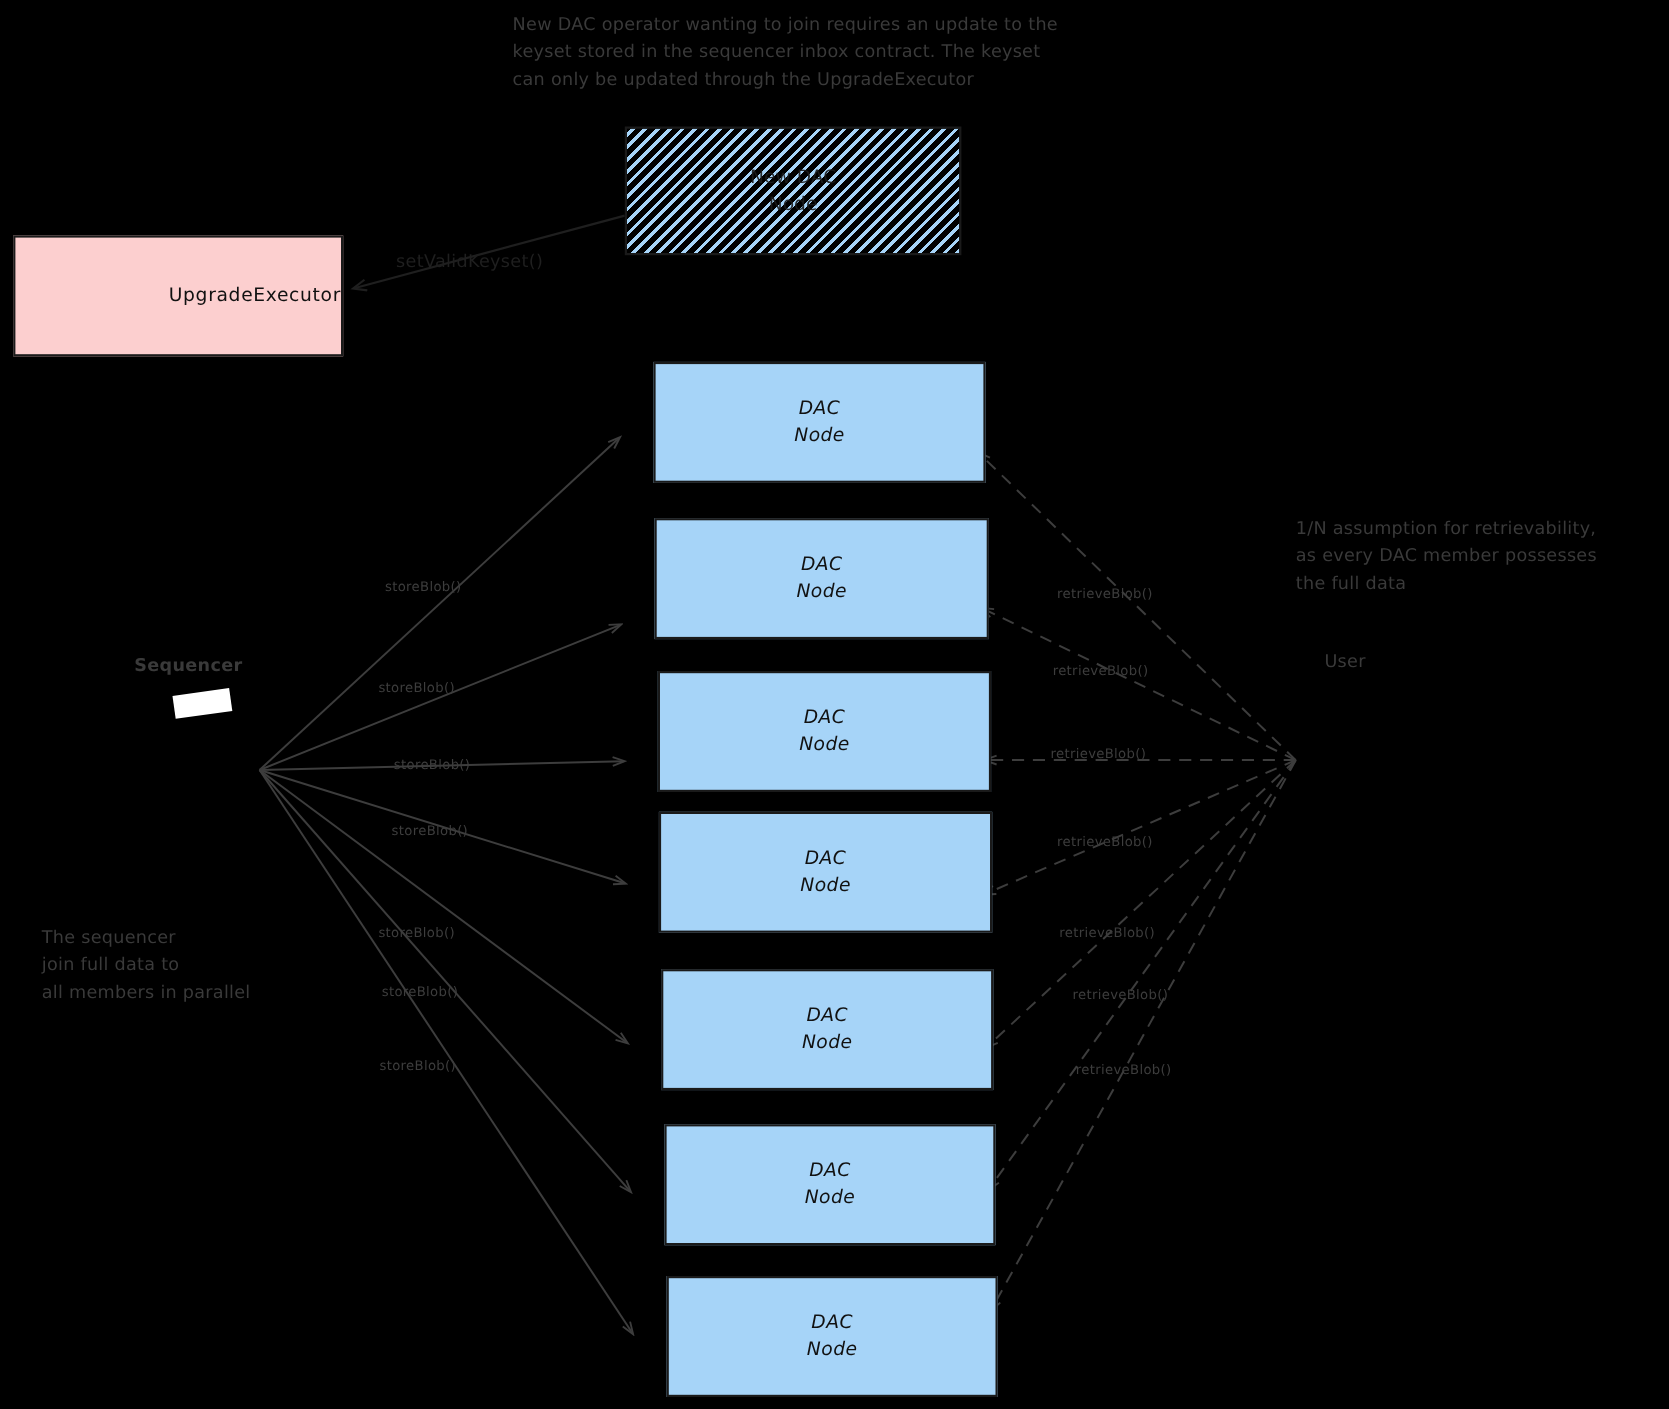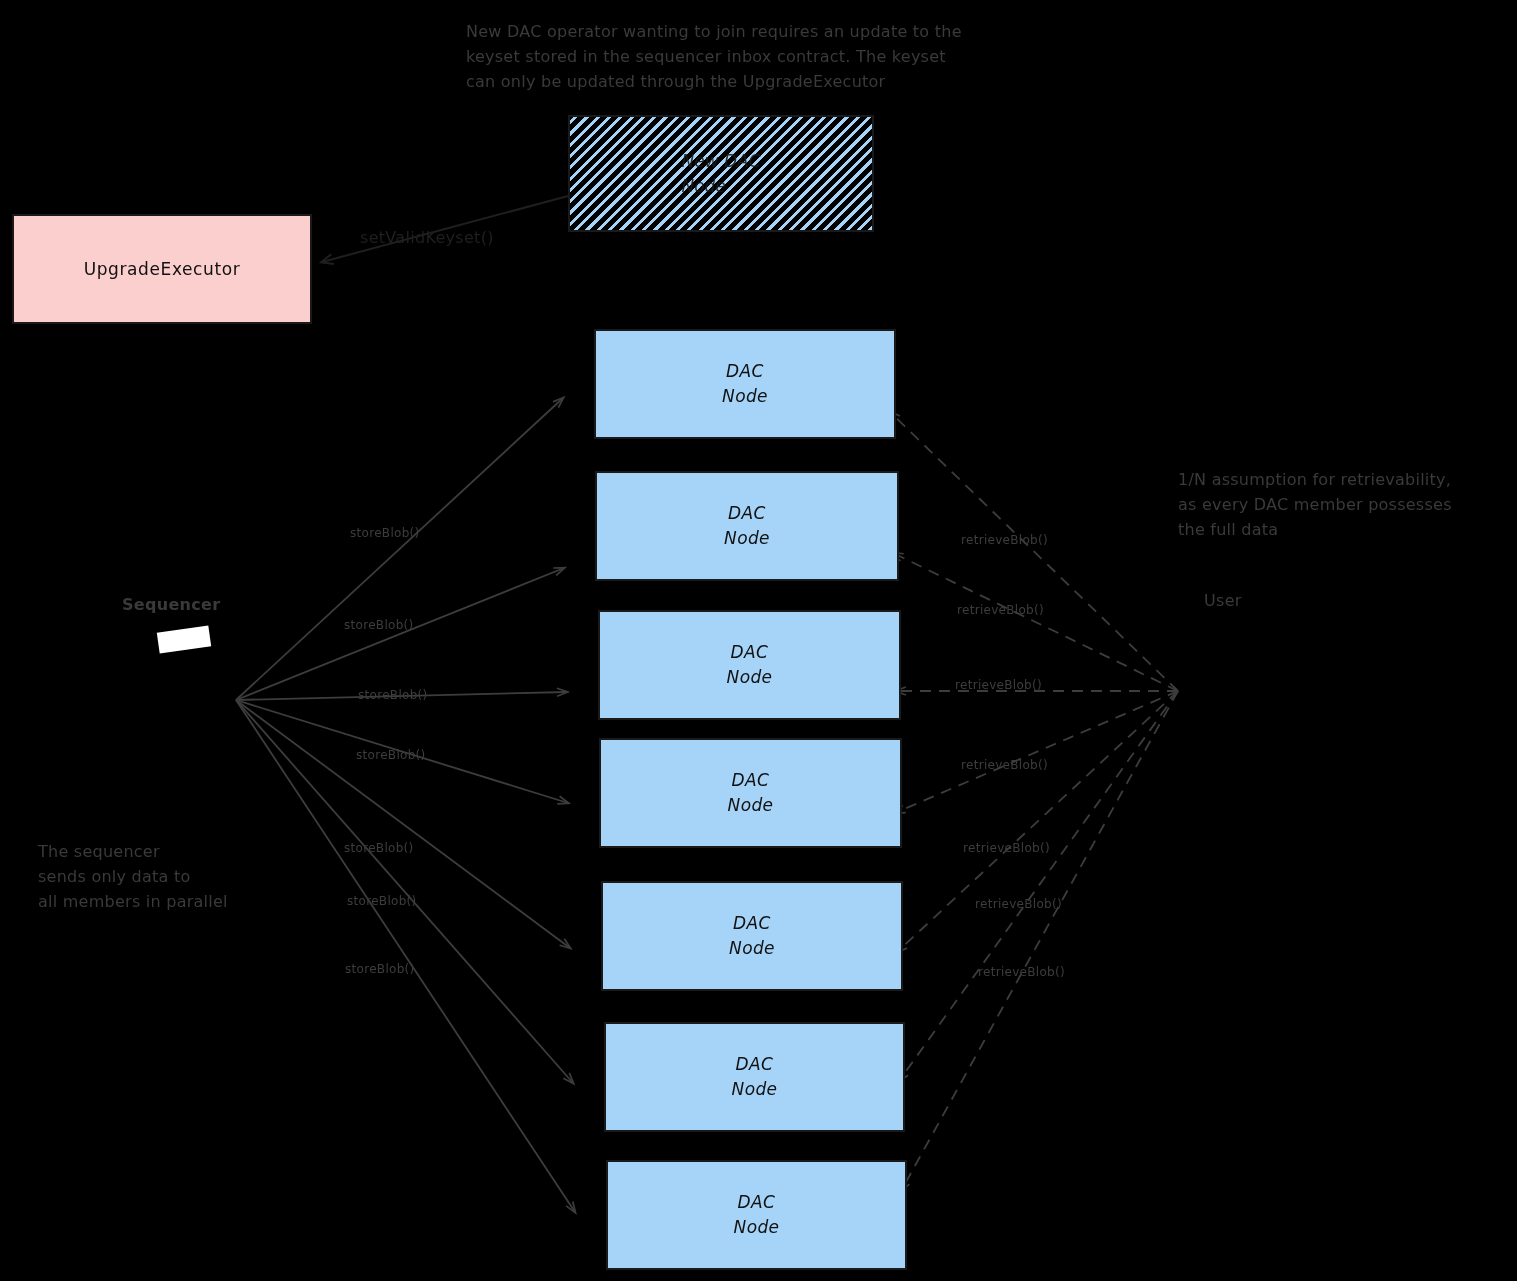--- a/index.html
+++ b/index.html
@@ -157,7 +157,7 @@
     </g>
   </svg>
 
-  <div class="note" style="left:466px; top:20px; width:640px;">New DAC operator wanting to join requires an update to the
+  <div class="note" style="left:466px; top:10px; width:640px;">New DAC operator wanting to join requires an update to the
 keyset stored in the sequencer inbox contract. The keyset
 can only be updated through the UpgradeExecutor</div>
 

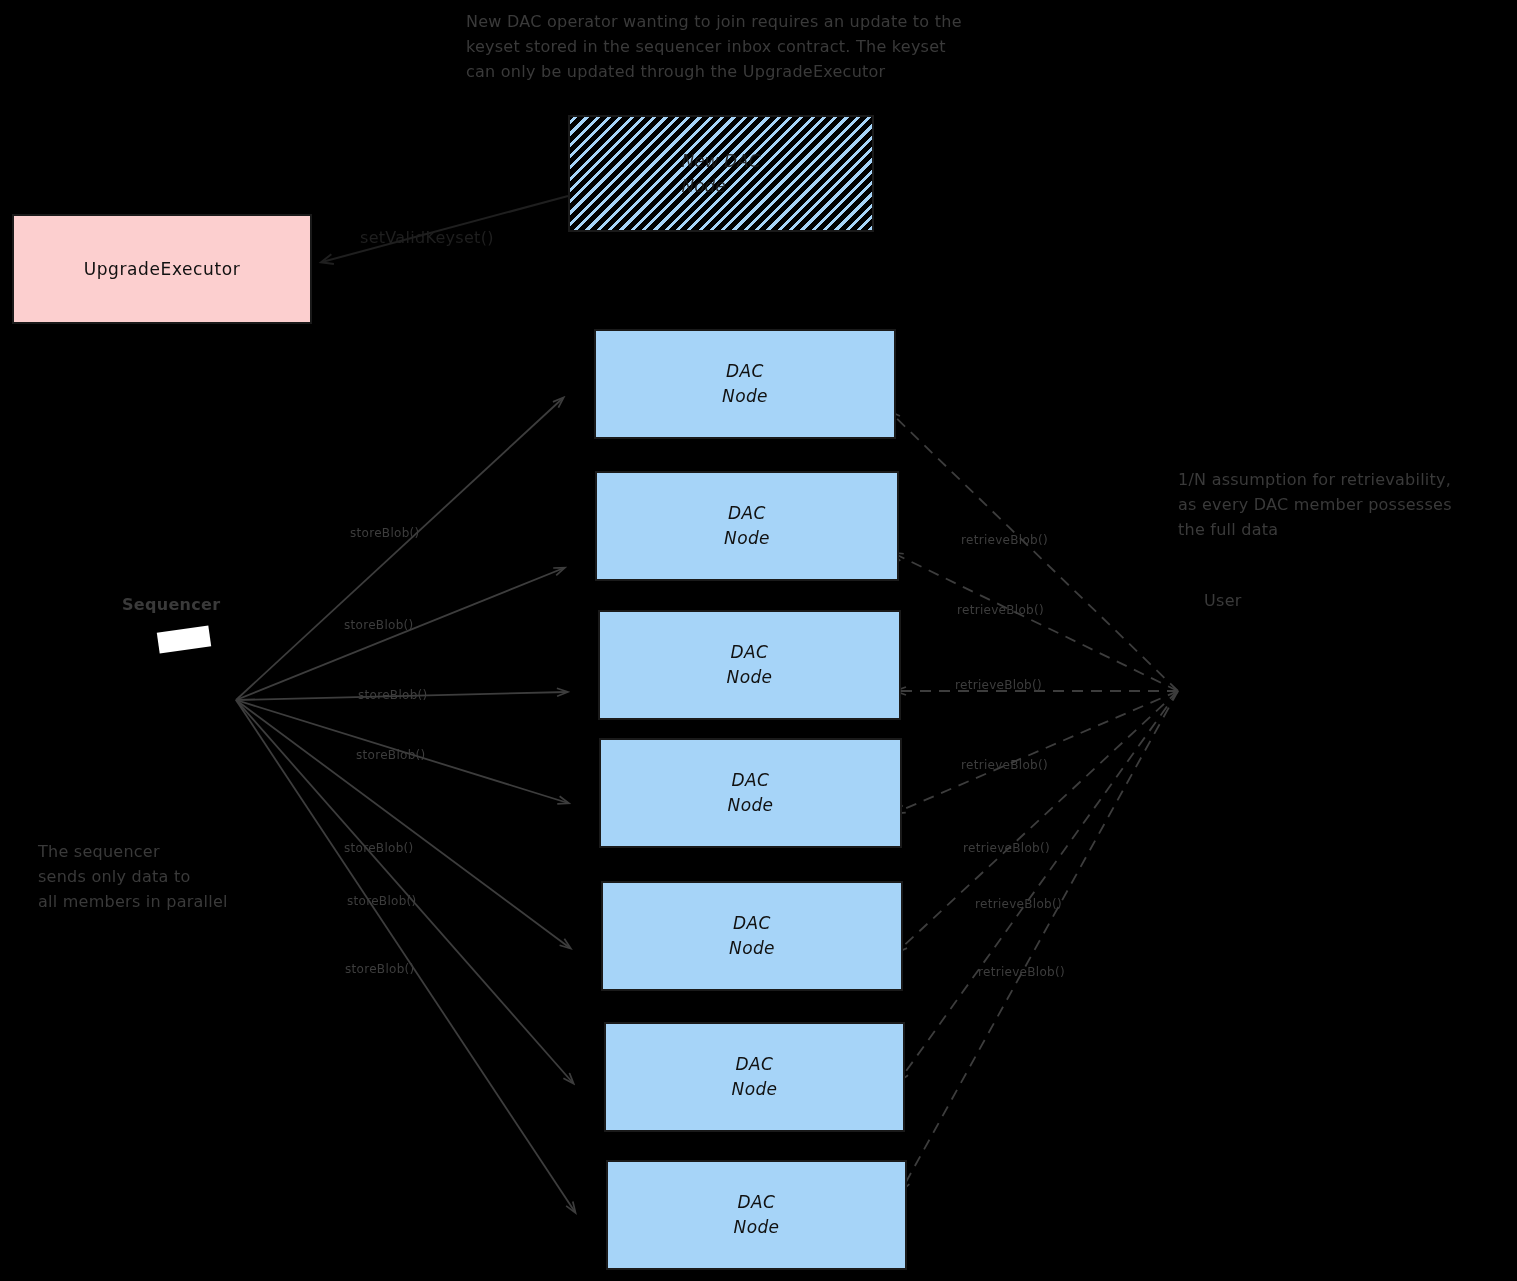--- a/index.html
+++ b/index.html
@@ -77,8 +77,8 @@
   .hatch-label {
     font-family: "DejaVu Sans", sans-serif;
     font-size: 17px;
-    font-style: italic;
     color: #1c1c1c;
+    text-align: center;
     line-height: 1.45;
     white-space: pre-line;
     opacity: 0.92;

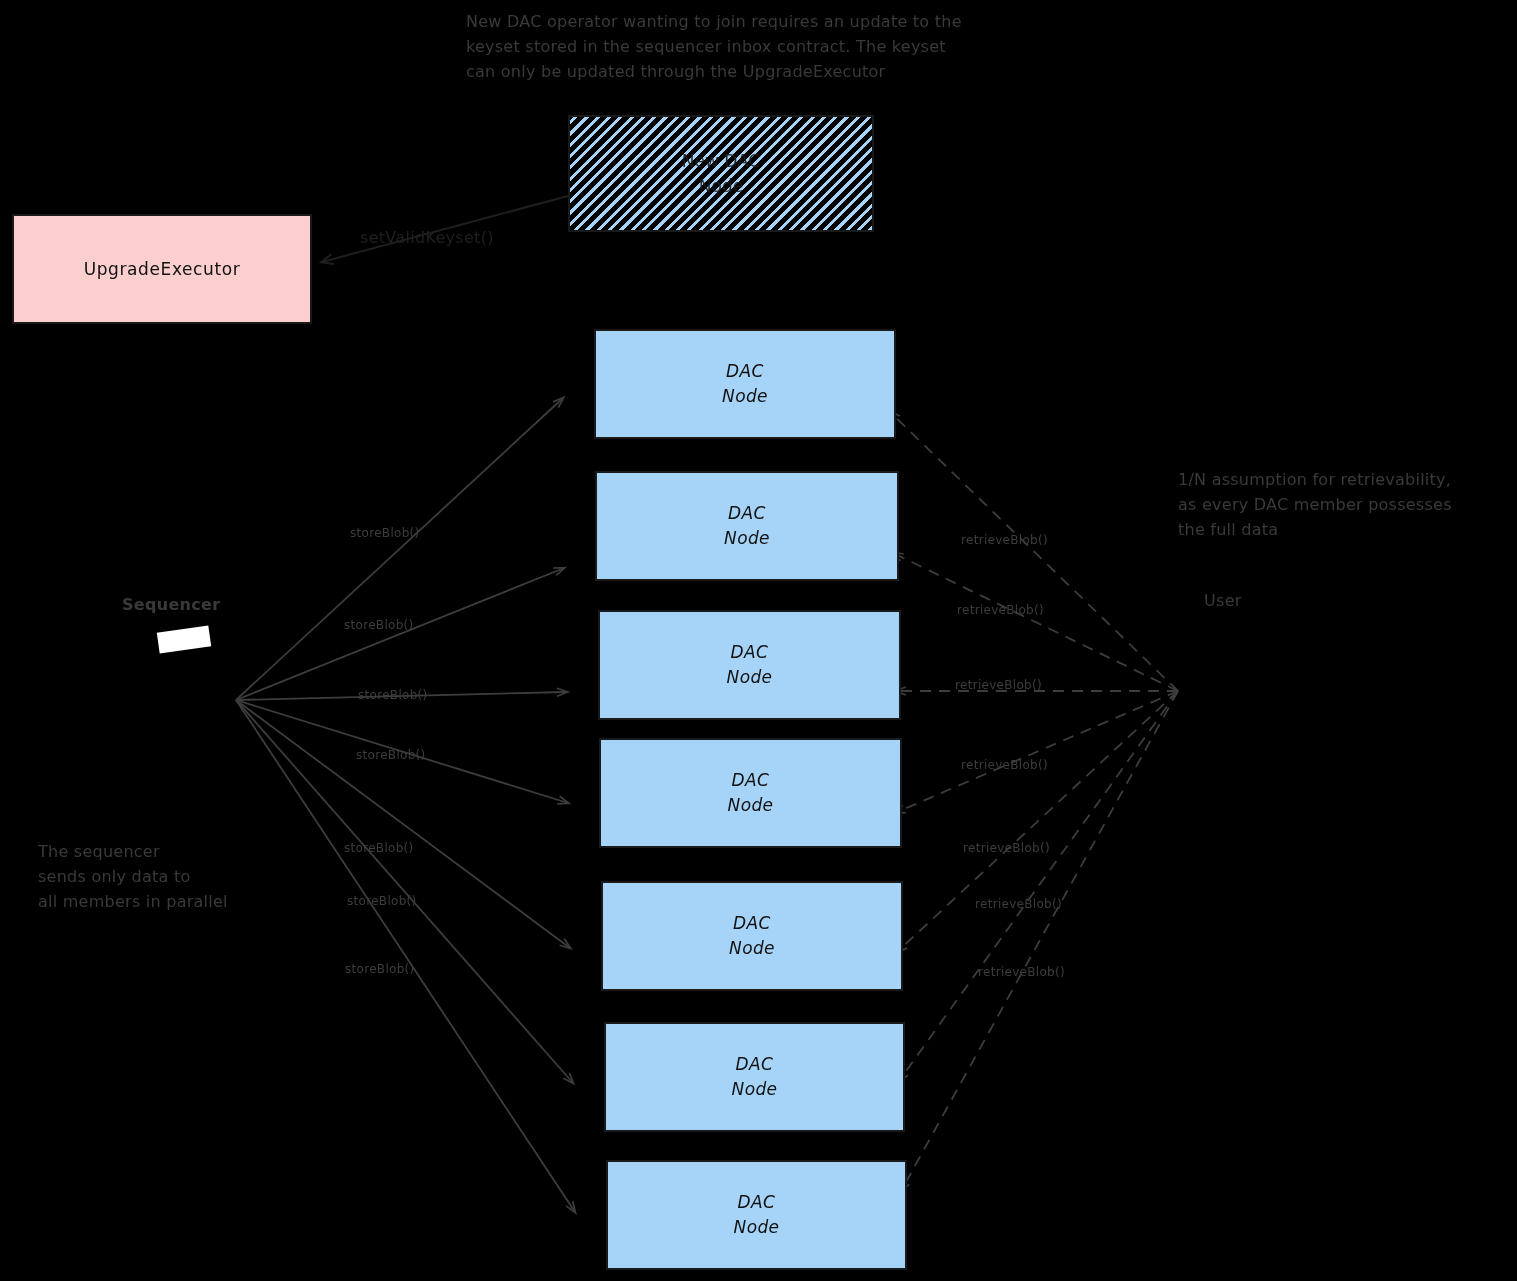--- a/index.html
+++ b/index.html
@@ -50,7 +50,7 @@
     border: 2px solid #1a1a1a;
     display: flex;
     align-items: center;
-    justify-content: center;
+    justify-content: flex-end;
   }
   .exec-label {
     font-family: "DejaVu Sans", sans-serif;

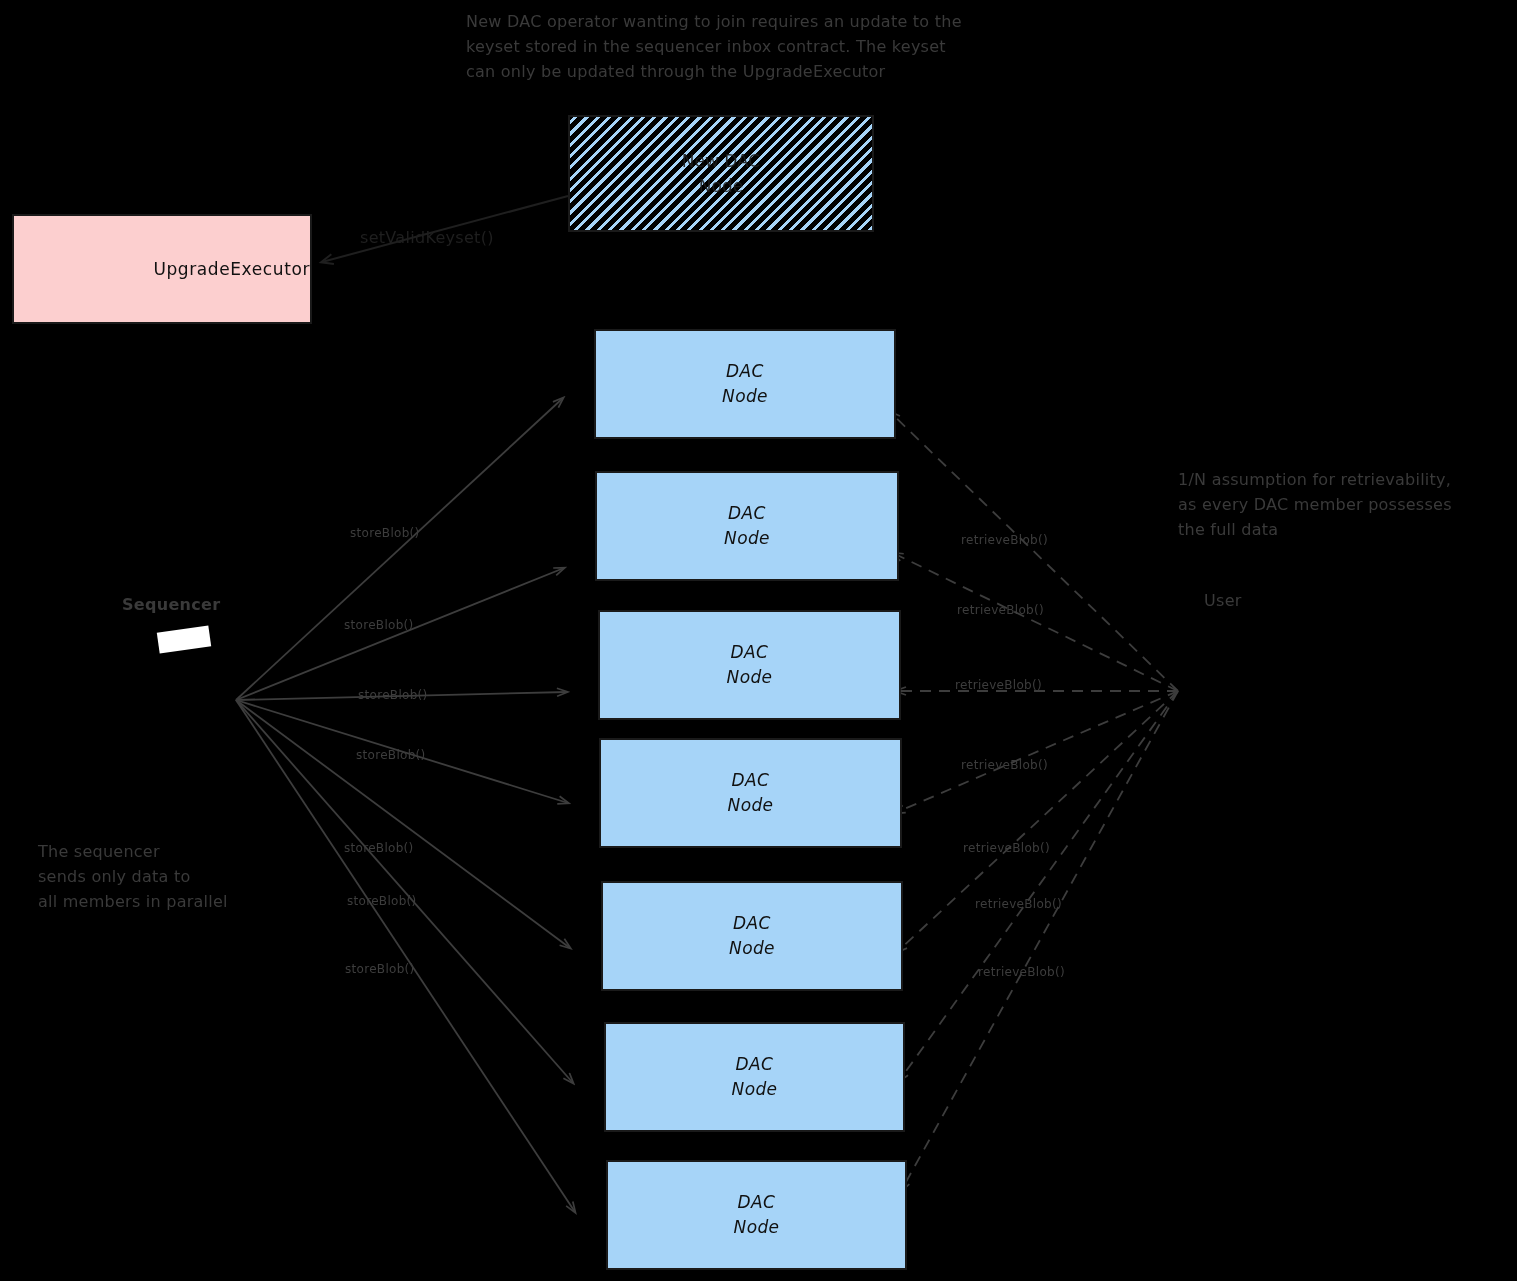--- a/index.html
+++ b/index.html
@@ -176,7 +176,7 @@
   <div class="seq-icon" style="left:158px; top:629px; width:52px; height:21px;"></div>
 
   <div class="note" style="left:38px; top:840px; width:270px;">The sequencer
-sends only data to
+join full data to
 all members in parallel</div>
 
   <div class="actor-label" style="left:1204px; top:591px;">User</div>

